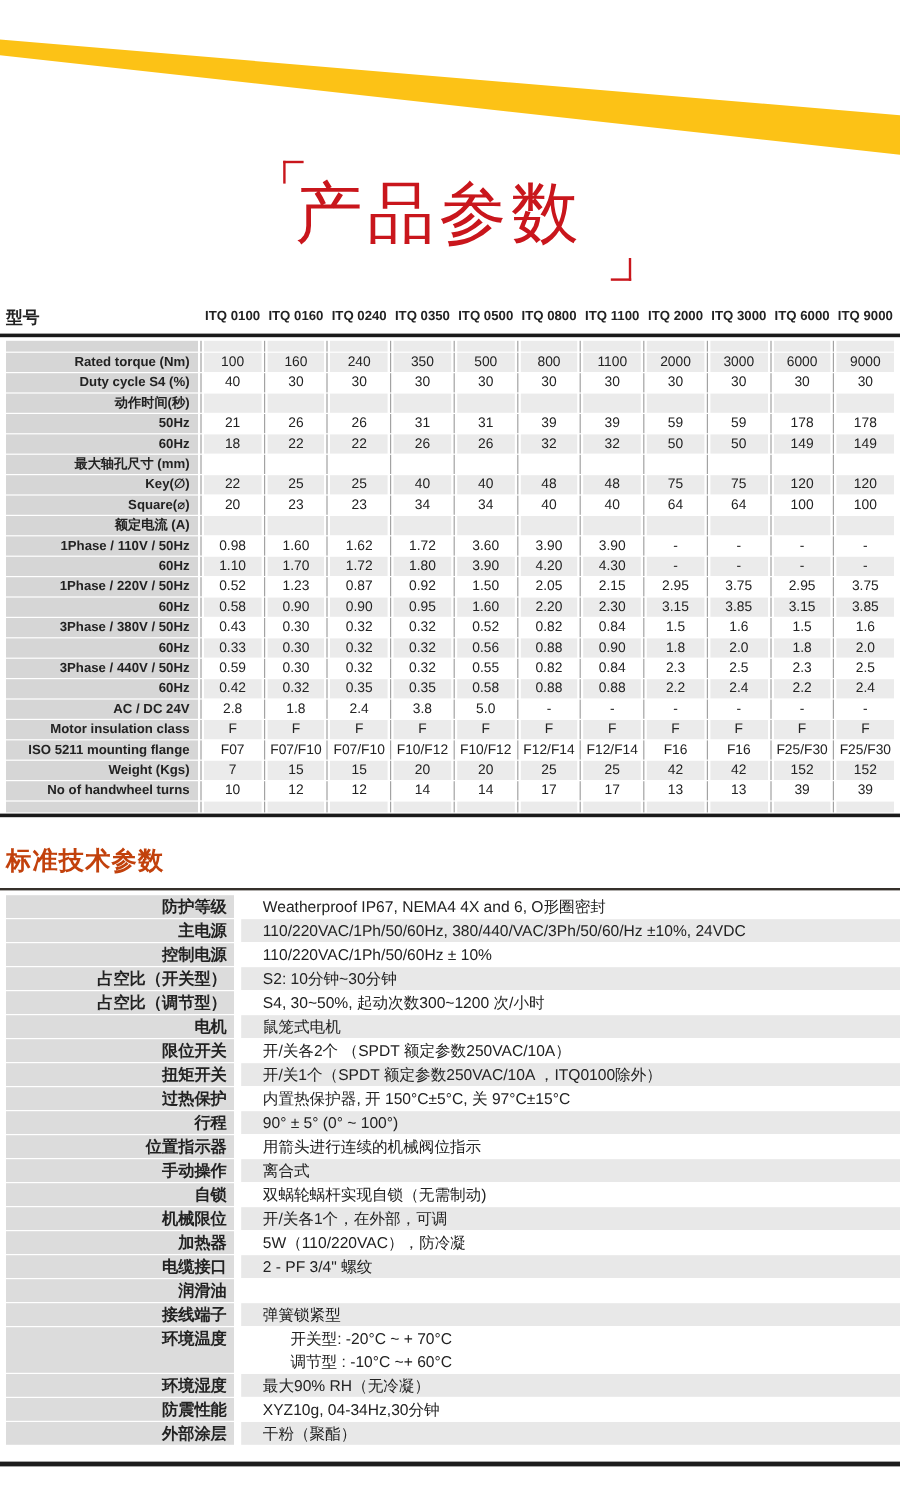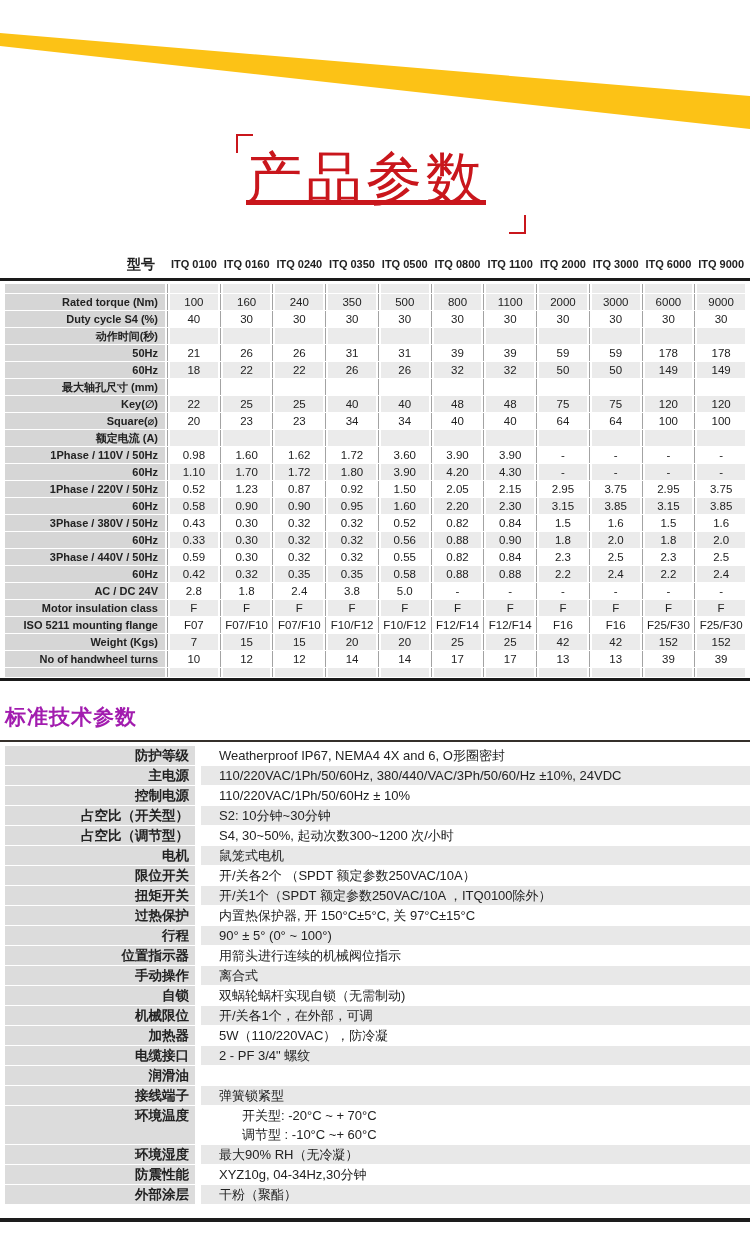--- a/index.html
+++ b/index.html
@@ -10,7 +10,7 @@
   
   .title-wrap{position:absolute;left:236px;top:134px;width:286px;height:100px;}
   .title-text{margin:0;padding:14px 0 0 10px;font-size:56px;line-height:60px;font-weight:500;
-              letter-spacing:4px;color:#c9161c;white-space:nowrap;text-decoration:underline;}
+              letter-spacing:4px;color:#c9161c;white-space:nowrap;}
   .bracket{position:absolute;width:15px;height:17px;}
   .bracket.tl{left:0;top:0;border-left:2px solid #c9161c;border-top:2px solid #c9161c;}
   .bracket.br{right:-4px;bottom:0;border-right:2px solid #c9161c;border-bottom:2px solid #c9161c;}

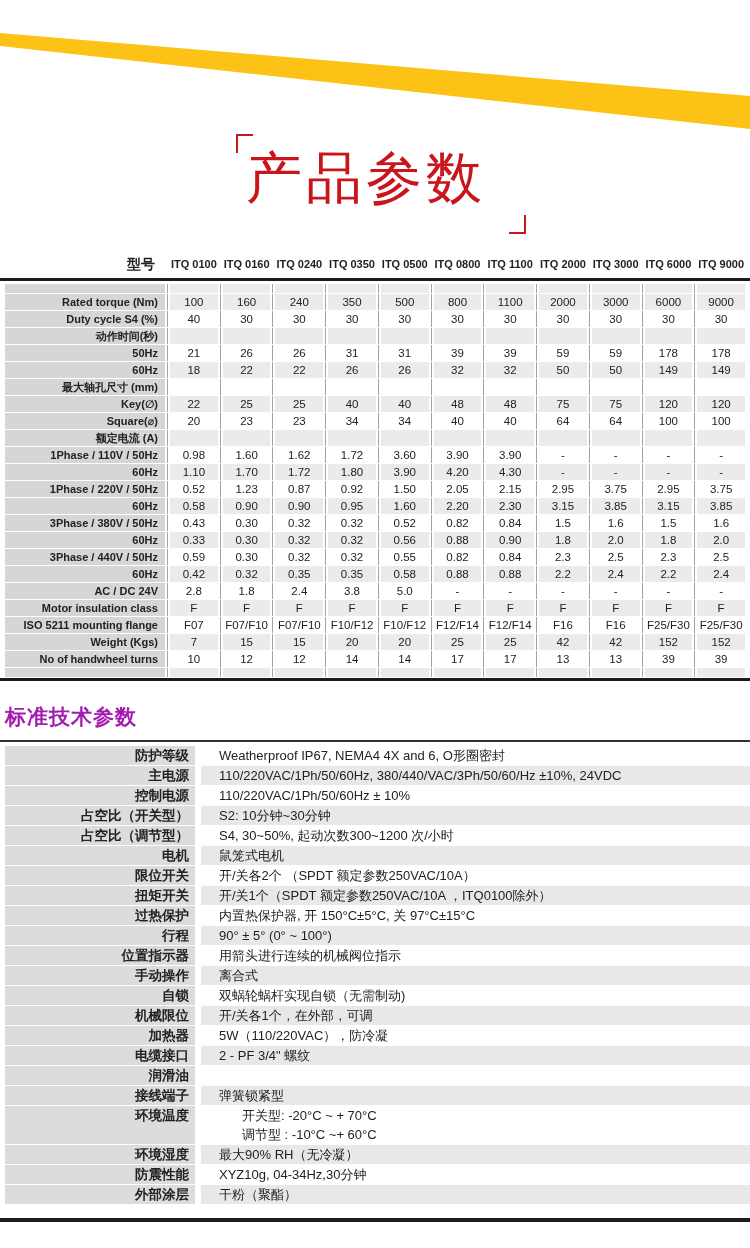--- a/index.html
+++ b/index.html
@@ -18,7 +18,7 @@
   
   .grid{display:grid;grid-template-columns:160px repeat(11,1fr);column-gap:5px;}
   .model-grid{margin:252px 5px 0 5px;height:26px;line-height:24px;}
-  .model-label{text-align:right;padding-right:10px;font-weight:bold;font-size:14px;}
+  .model-label{text-align:left;padding-right:10px;font-weight:bold;font-size:14px;}
   .model-cell{text-align:center;font-weight:bold;font-size:11px;white-space:nowrap;}
   .fullline{width:750px;height:3px;background:#1a1a1a;}
   .spec-body{margin:3px 5px 0 5px;}

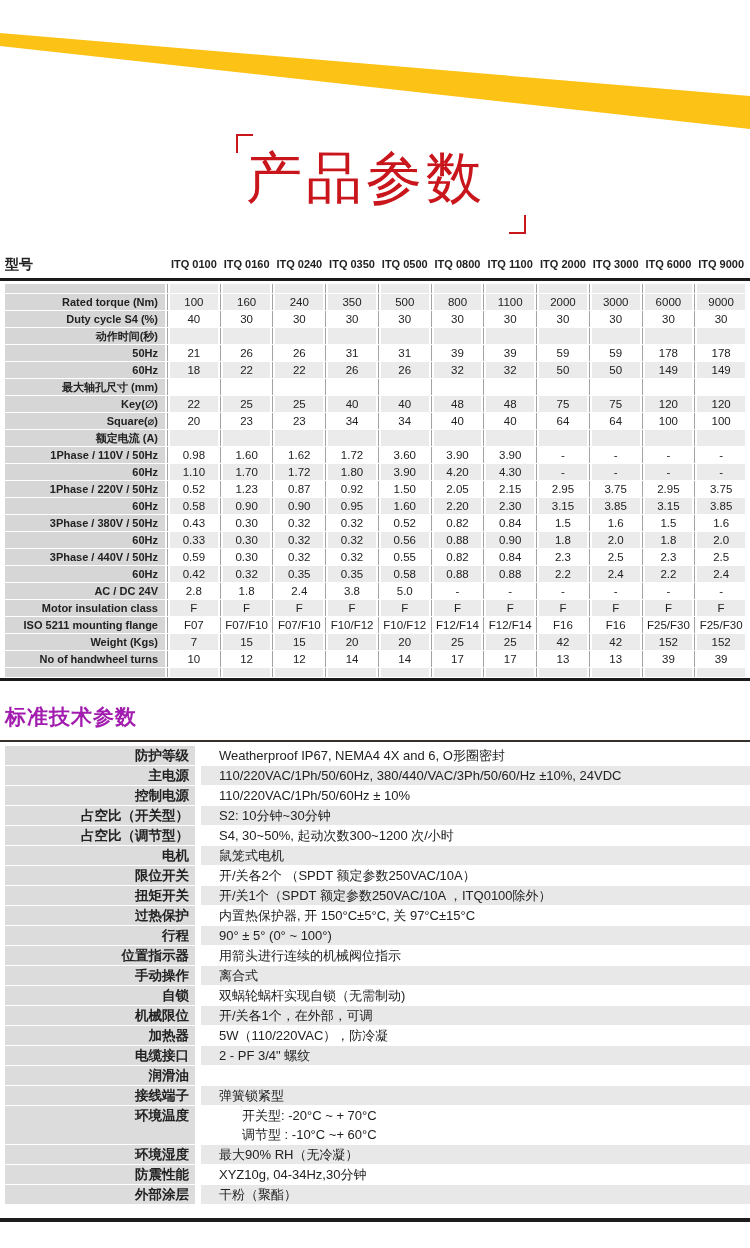--- a/index.html
+++ b/index.html
@@ -31,7 +31,7 @@
   .dc.w{background:#ffffff;}
 
   
-  .tech-heading{margin:22px 0 9px 5px;font-size:21px;font-weight:bold;color:#a21caf;letter-spacing:1px;}
+  .tech-heading{margin:22px 0 9px 5px;font-size:21px;font-weight:bold;color:#c2410c;letter-spacing:1px;}
   .midline{width:750px;height:2px;background:#35302b;}
   .tech-body{margin:4px 0 0 5px;width:747px;}
   .trow{display:grid;grid-template-columns:190px 1fr;column-gap:6px;margin-bottom:1px;min-height:19px;}

